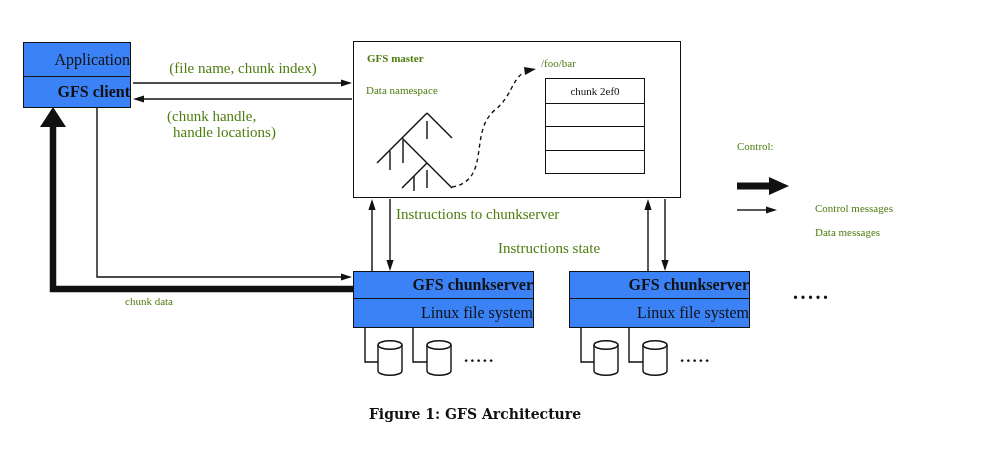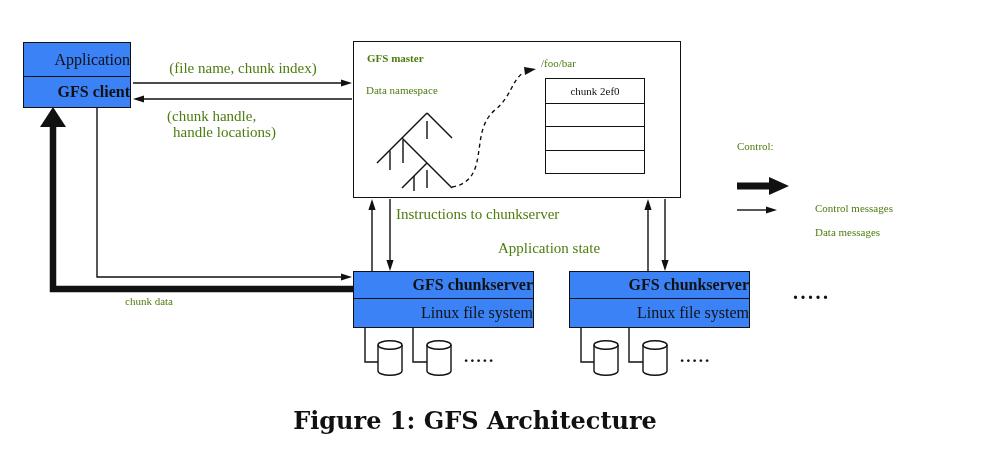--- a/index.html
+++ b/index.html
@@ -168,7 +168,7 @@
   <div class="lbl" style="left:167px;top:108px;">(chunk handle,</div>
   <div class="lbl" style="left:173px;top:124px;">handle locations)</div>
   <div class="lbl" style="left:396px;top:206px;">Instructions to chunkserver</div>
-  <div class="lbl" style="left:498px;top:240px;">Application state</div>
+  <div class="lbl" style="left:498px;top:240px;">Instructions state</div>
   <div class="lbl big" style="left:125px;top:295px;">chunk data</div>
 
   <div class="lbl big" style="left:737px;top:140px;">Control:</div>

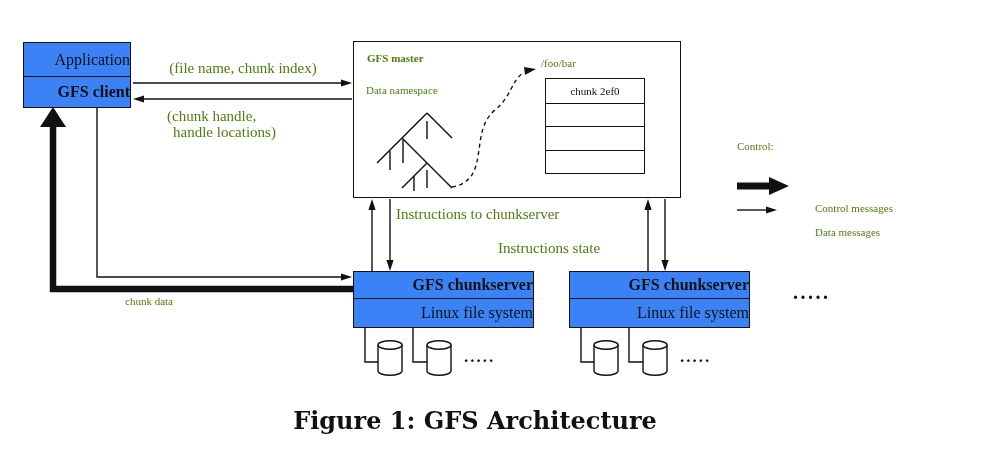--- a/index.html
+++ b/index.html
@@ -21,7 +21,7 @@
   .dots.small{font-size:17px;}
   .dots.large{font-size:20px;letter-spacing:2.5px;}
   .caption{position:absolute;left:0;top:406px;width:950px;text-align:center;
-    font-family:"DejaVu Serif", serif;font-weight:bold;font-size:24px;}
+    font-family:"DejaVu Serif", serif;font-weight:bold;font-size:14px;}
   svg{position:absolute;left:0;top:0;}
 </style>
 </head>

